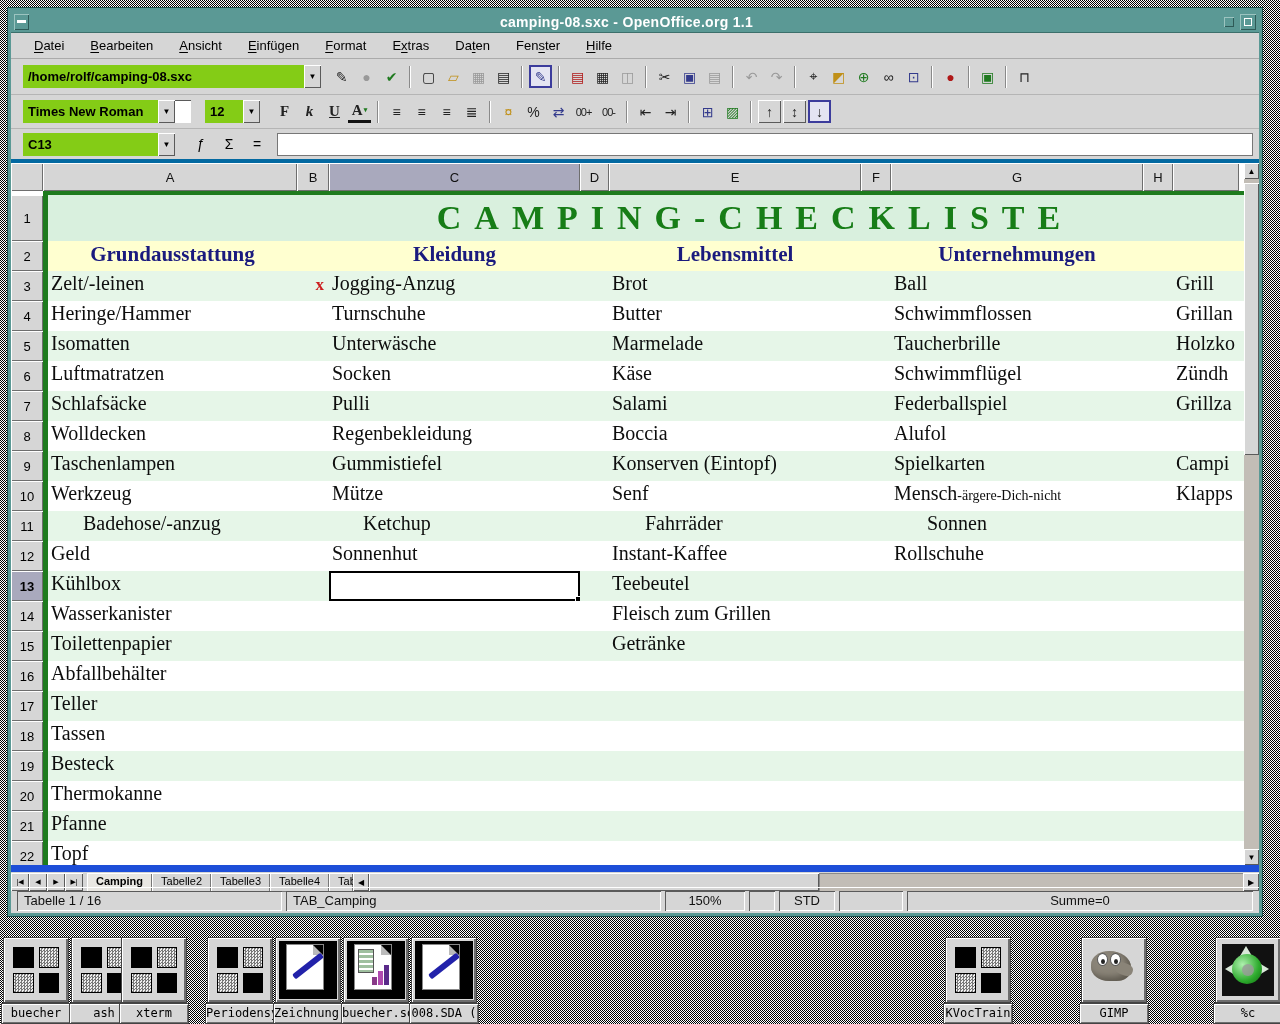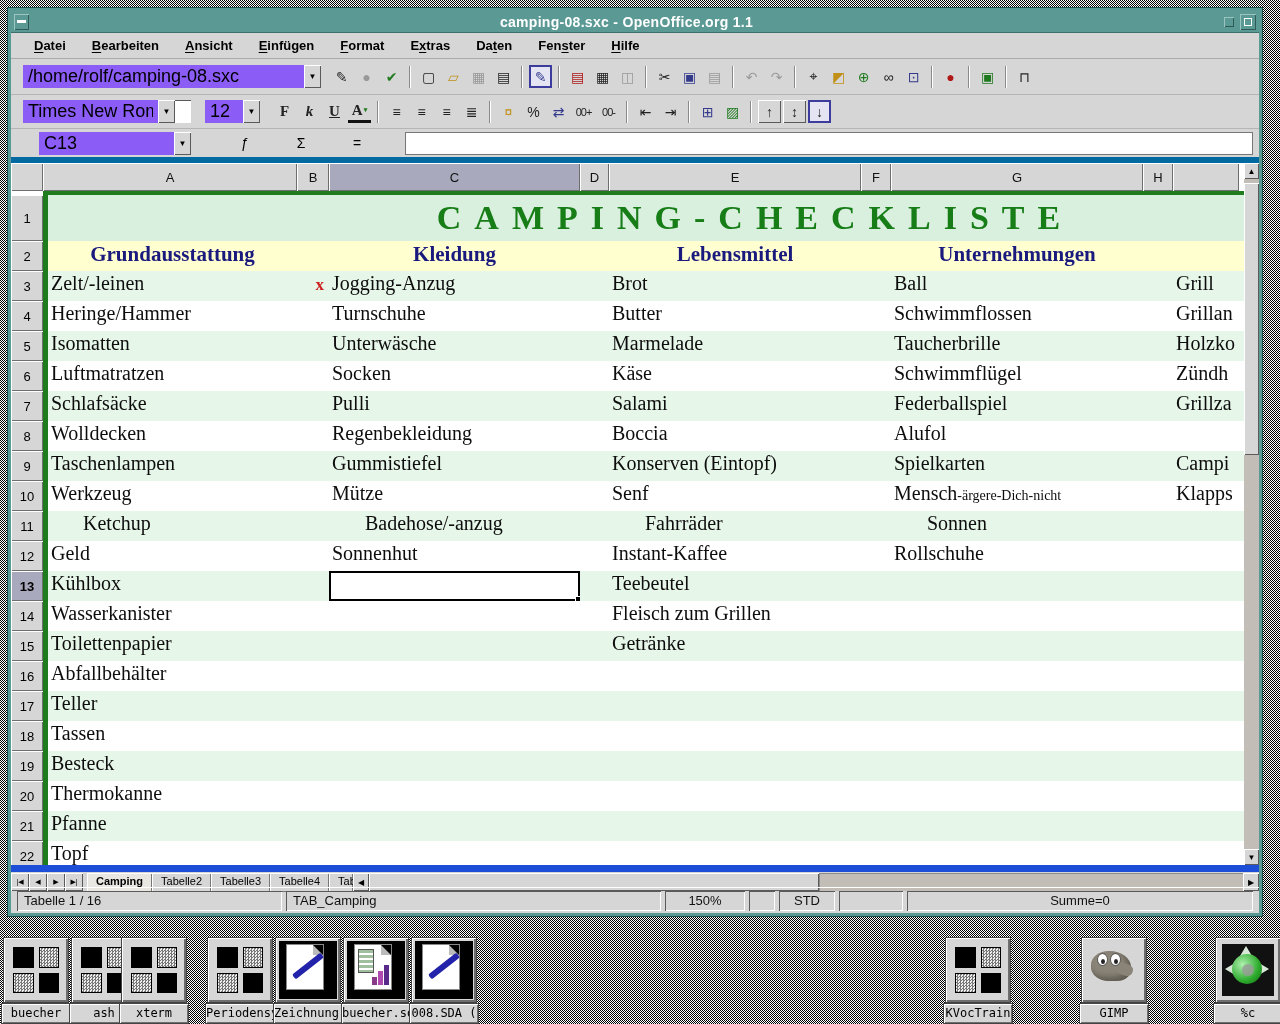--- a/index.html
+++ b/index.html
@@ -28,7 +28,7 @@
   .tb-btn .sq{ width:8px;height:8px;border:1px solid #fff;}
 
   .menubar{ height:26px; display:flex; align-items:center; padding-left:10px; font-size:13px; border-bottom:1px solid #aaa;}
-  .menu-item{ padding:4px 13px; color:#000;font-weight:bold; }
+  .menu-item{ padding:4px 13px; color:#000; }
   .menu-item u{ text-underline-offset:2px; }
 
   

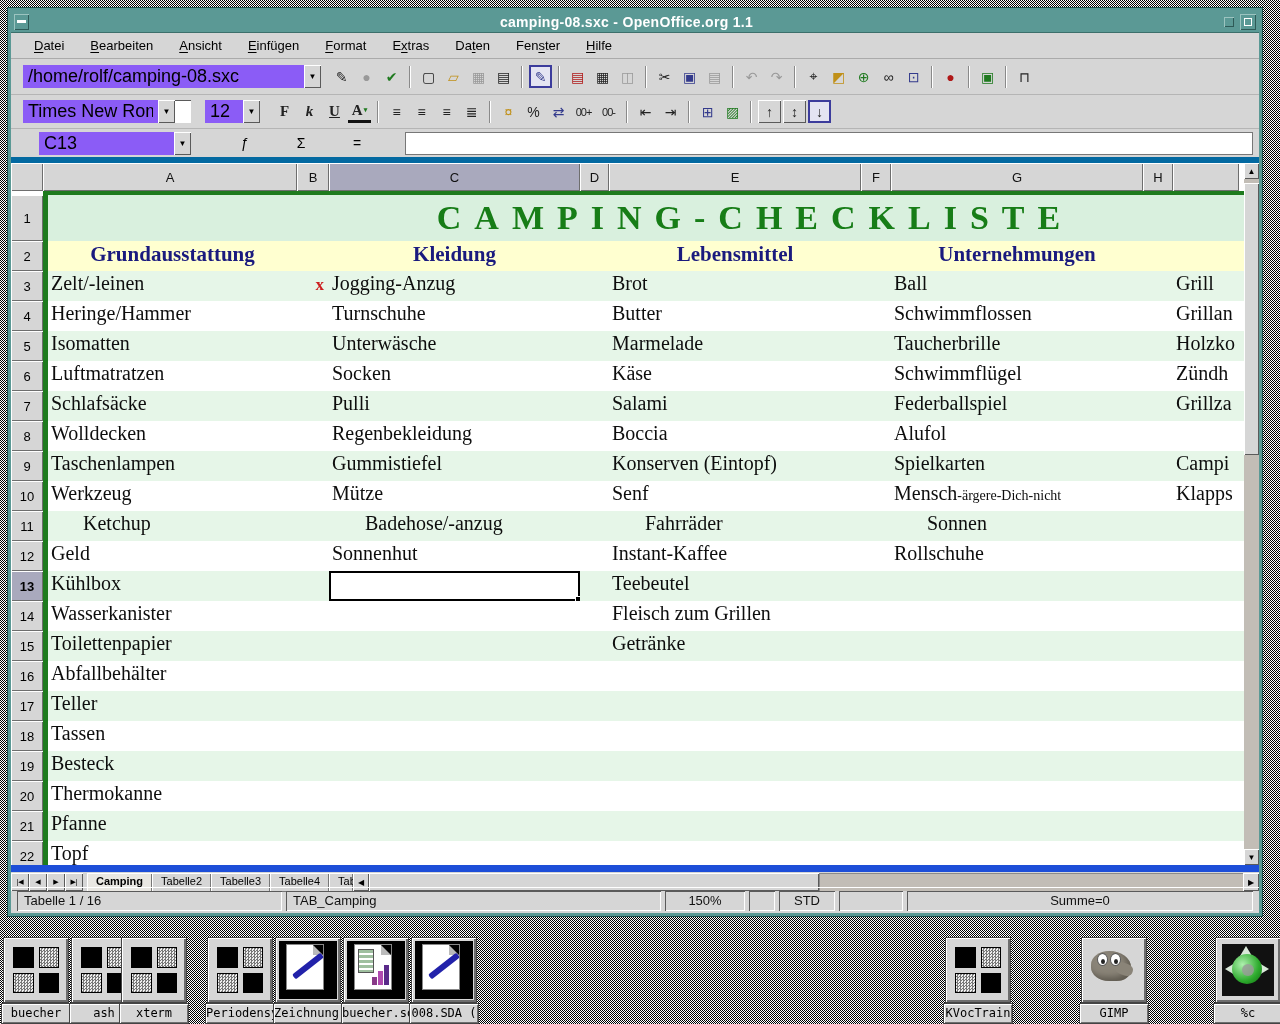--- a/index.html
+++ b/index.html
@@ -34,7 +34,7 @@
   
   .toolbar1{ height:36px; display:flex; align-items:center; padding-left:12px; border-bottom:1px solid #b5b5b5;}
   .combo{ display:flex; height:23px; background:#fff; }
-  .combo .cfield{ border:none; outline:none; font-size:18px; padding:0 5px; font-family:"Liberation Sans",sans-serif; background:#8b5cf6; height:100%; }
+  .combo .cfield{ border:none; outline:none; font-size:13px; padding:0 5px; font-family:"Liberation Sans",sans-serif; background:#84cc16; height:100%;font-weight:bold; }
   .combo .cbtn{ width:17px; background:var(--gray); display:flex;align-items:center;justify-content:center; font-size:8px;}
   .url-combo{ width:298px; }
   .url-combo .cfield{ width:281px; }

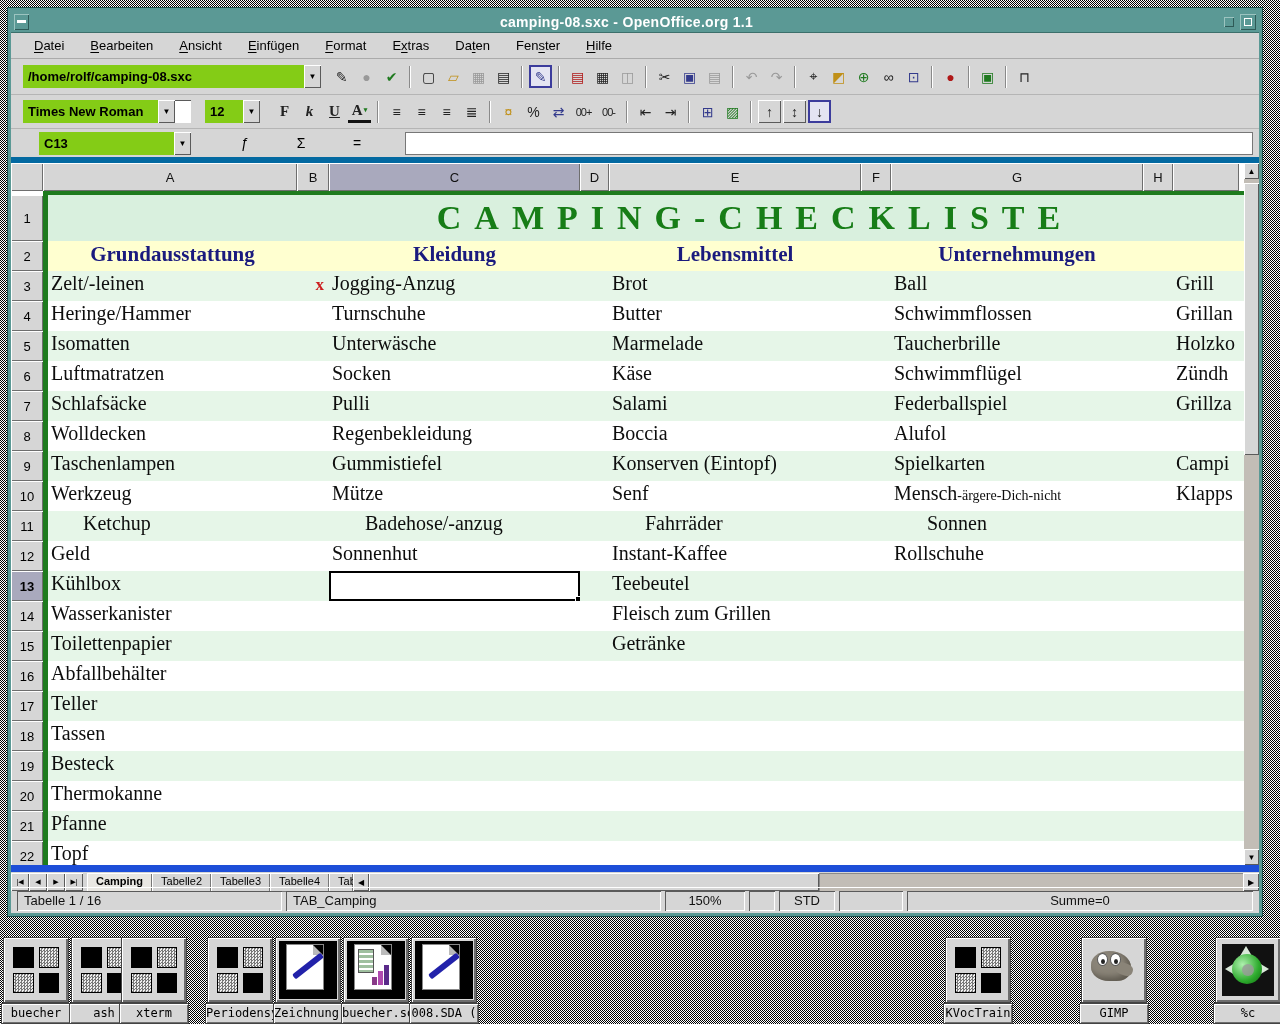--- a/index.html
+++ b/index.html
@@ -55,7 +55,7 @@
   .mini-drop{ font-size:7px; margin-left:1px; color:#1f7a1f;}
   .numico{ font-size:11px; letter-spacing:-1px;}
 
-  .formulabar{ height:34px; display:flex; align-items:center; padding-left:28px; border-bottom:6px solid #0369a1;gap:28px;}
+  .formulabar{ height:34px; display:flex; align-items:center; padding-left:12px; border-bottom:4px solid #0369a1;}
   .name-combo{ width:152px;} .name-combo .cfield{width:135px;}
   .fbico{ width:24px;height:22px; margin:0 2px; display:flex;align-items:center;justify-content:center; font-size:14px; }
   .fbico:first-of-type{ margin-left:14px;}

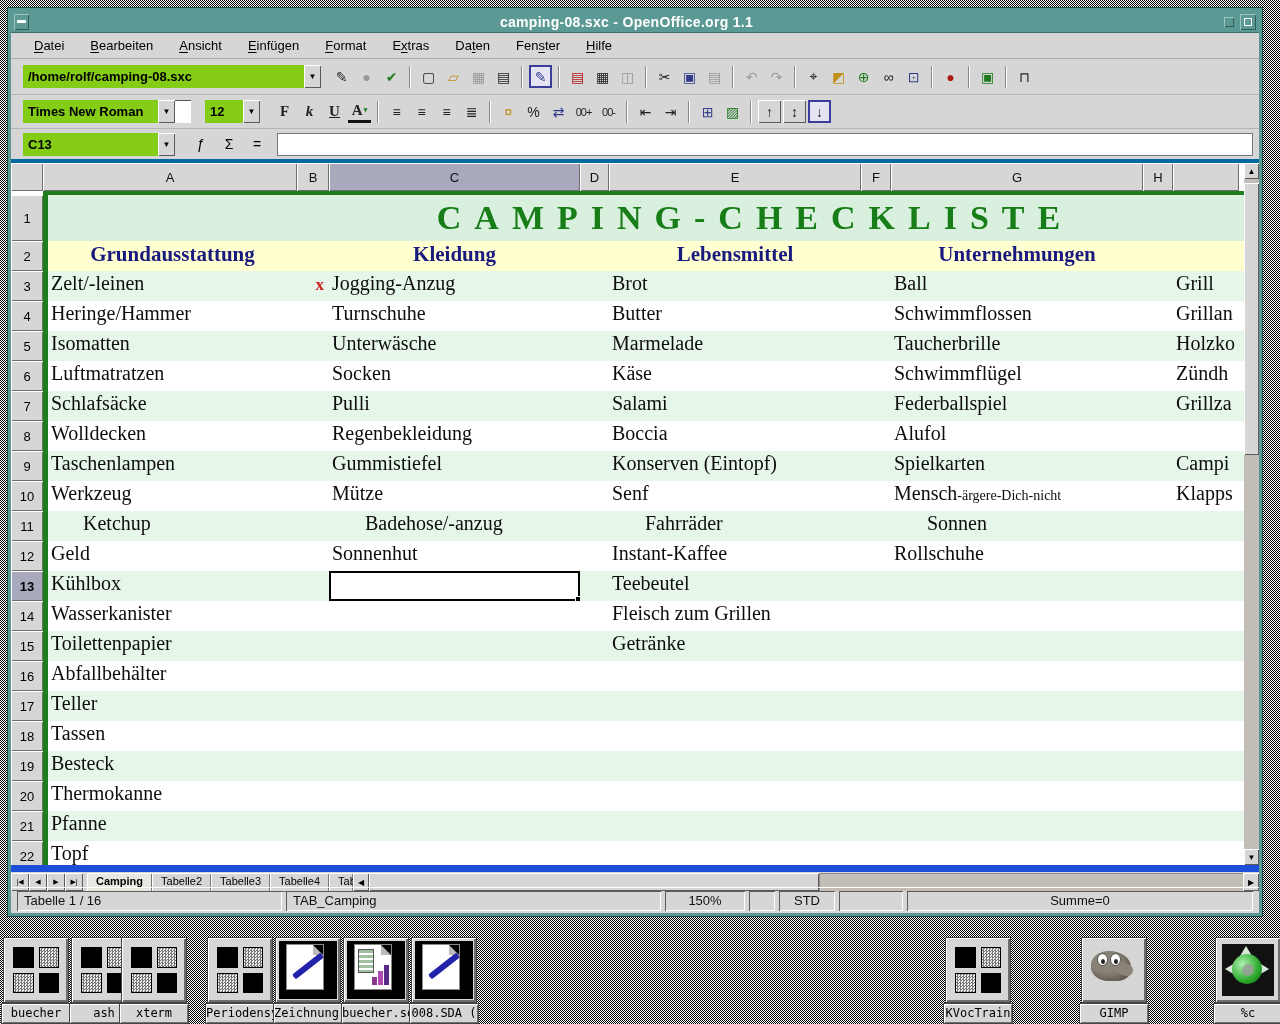--- a/index.html
+++ b/index.html
@@ -401,8 +401,8 @@
             <div class="rh">11</div>
             <div class="band">
               <div class="cell cb"></div>
+              <div class="cell cc">Badehose/-anzug</div>
               <div class="cell ce">Ketchup</div>
-              <div class="cell cc">Badehose/-anzug</div>
               <div class="cell cg">Fahrräder</div>
               <div class="cell ci">Sonnen</div>
             </div>

